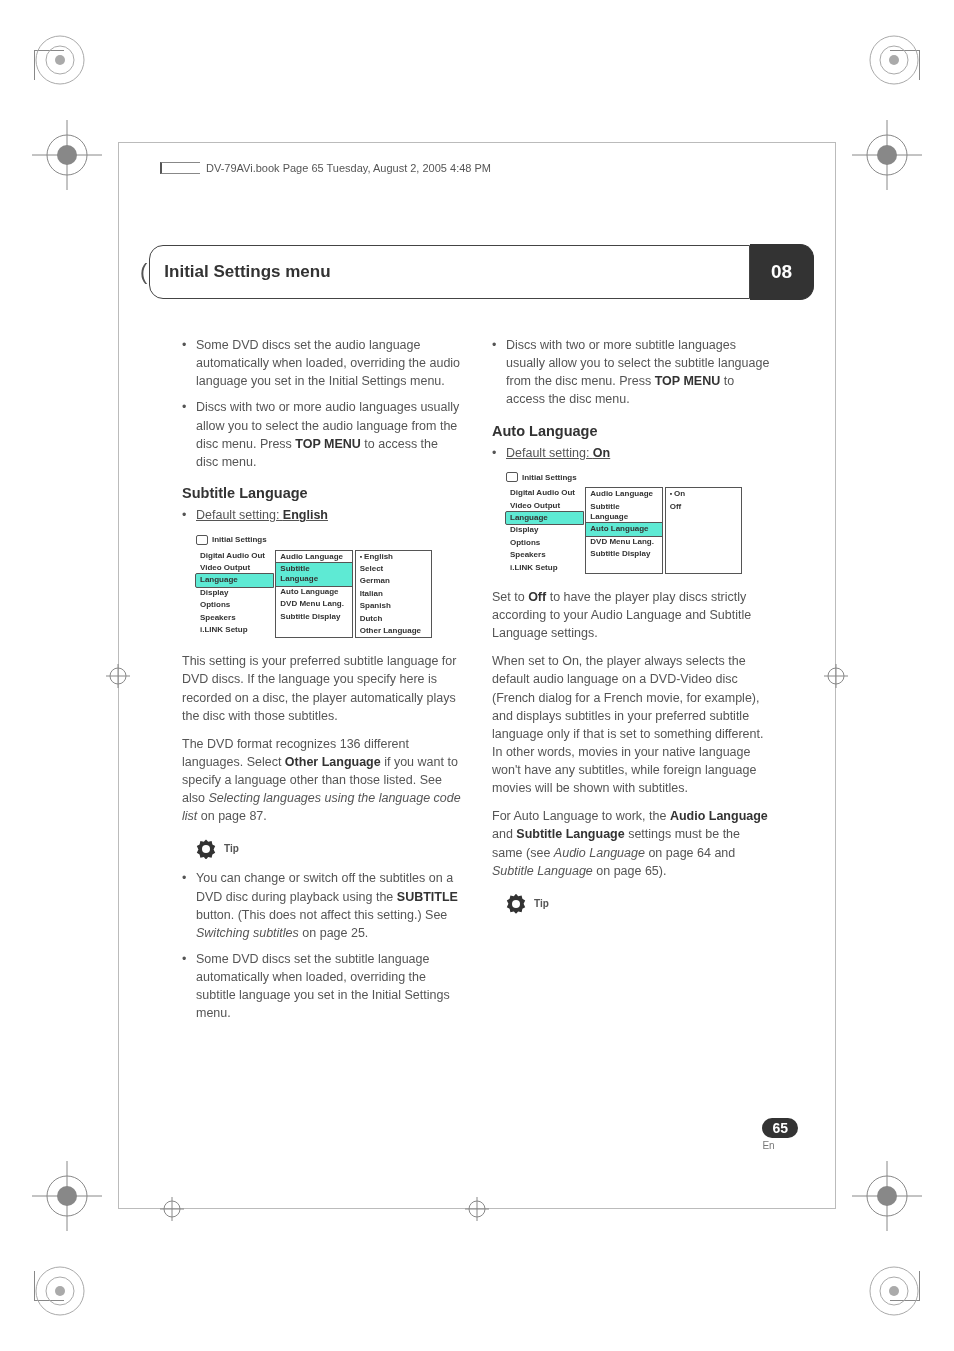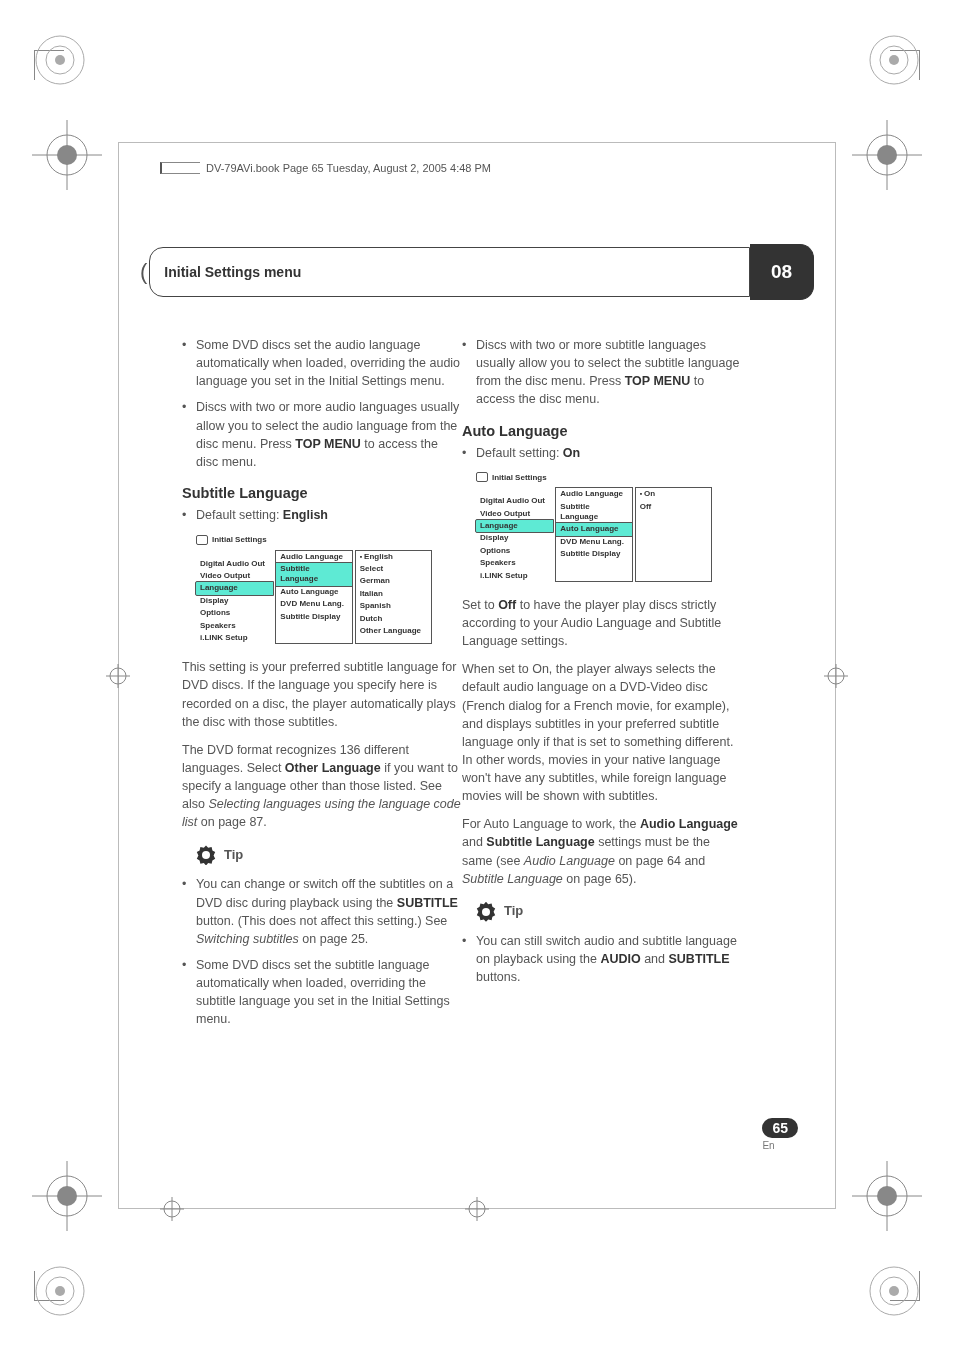--- a/index.html
+++ b/index.html
@@ -39,7 +39,7 @@
     border: 1px solid #444;
     border-radius: 14px 0 0 14px;
     padding: 16px 14px;
-    font-size: 14px;
+    font-size: 17px;
     font-weight: bold;
     color: #333;
     background: #fff;

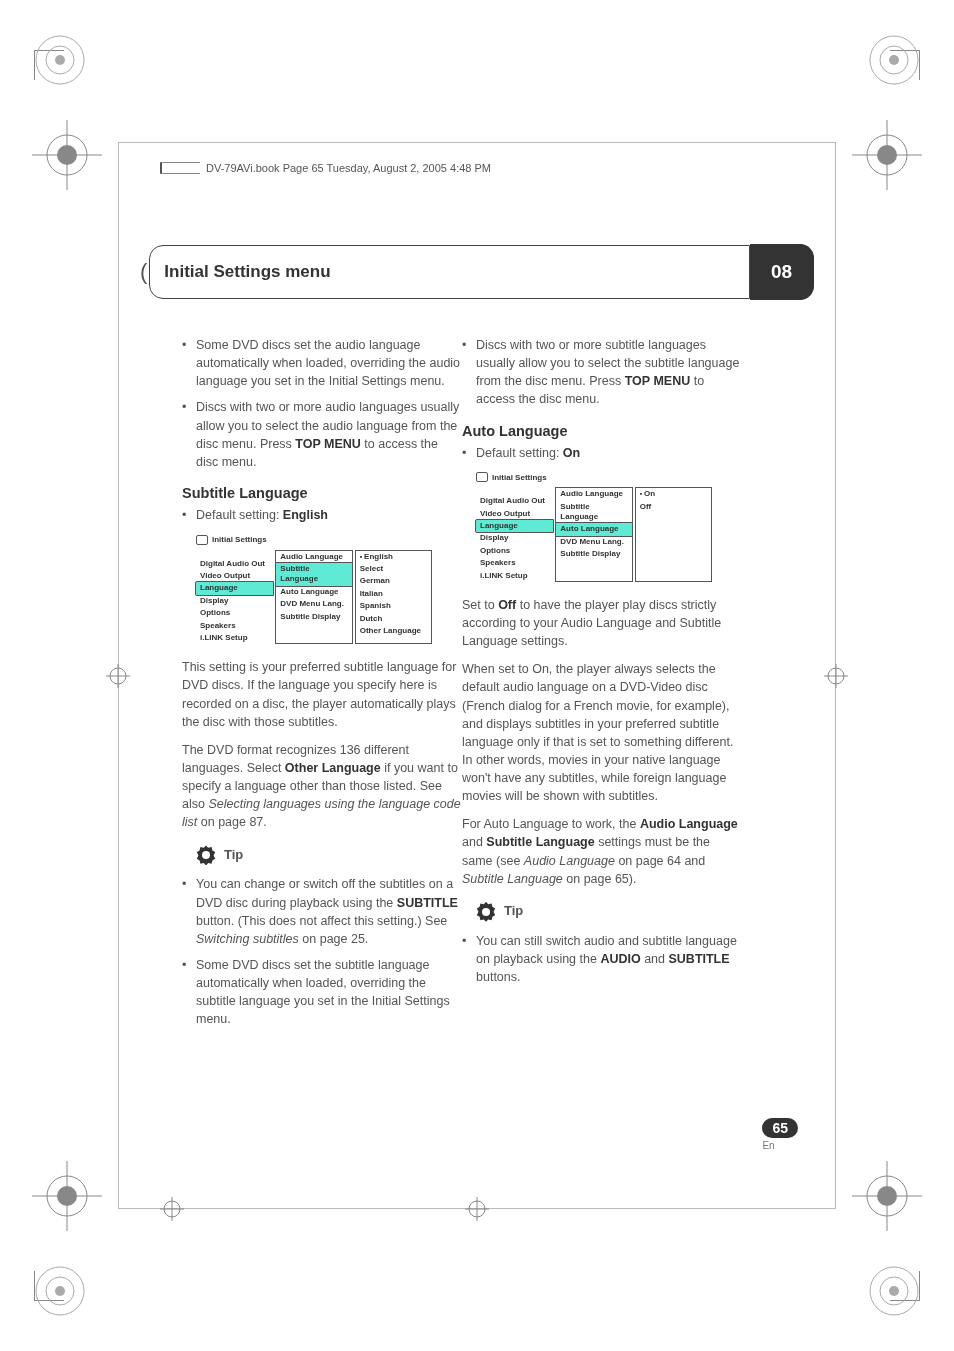--- a/index.html
+++ b/index.html
@@ -61,7 +61,7 @@
   .content {
     position: absolute;
     top: 336px; left: 182px; width: 590px;
-    display: flex; 
+    display: flex; gap: 30px;
     font-size: 12.5px; line-height: 1.45;
     color: #555;
   }

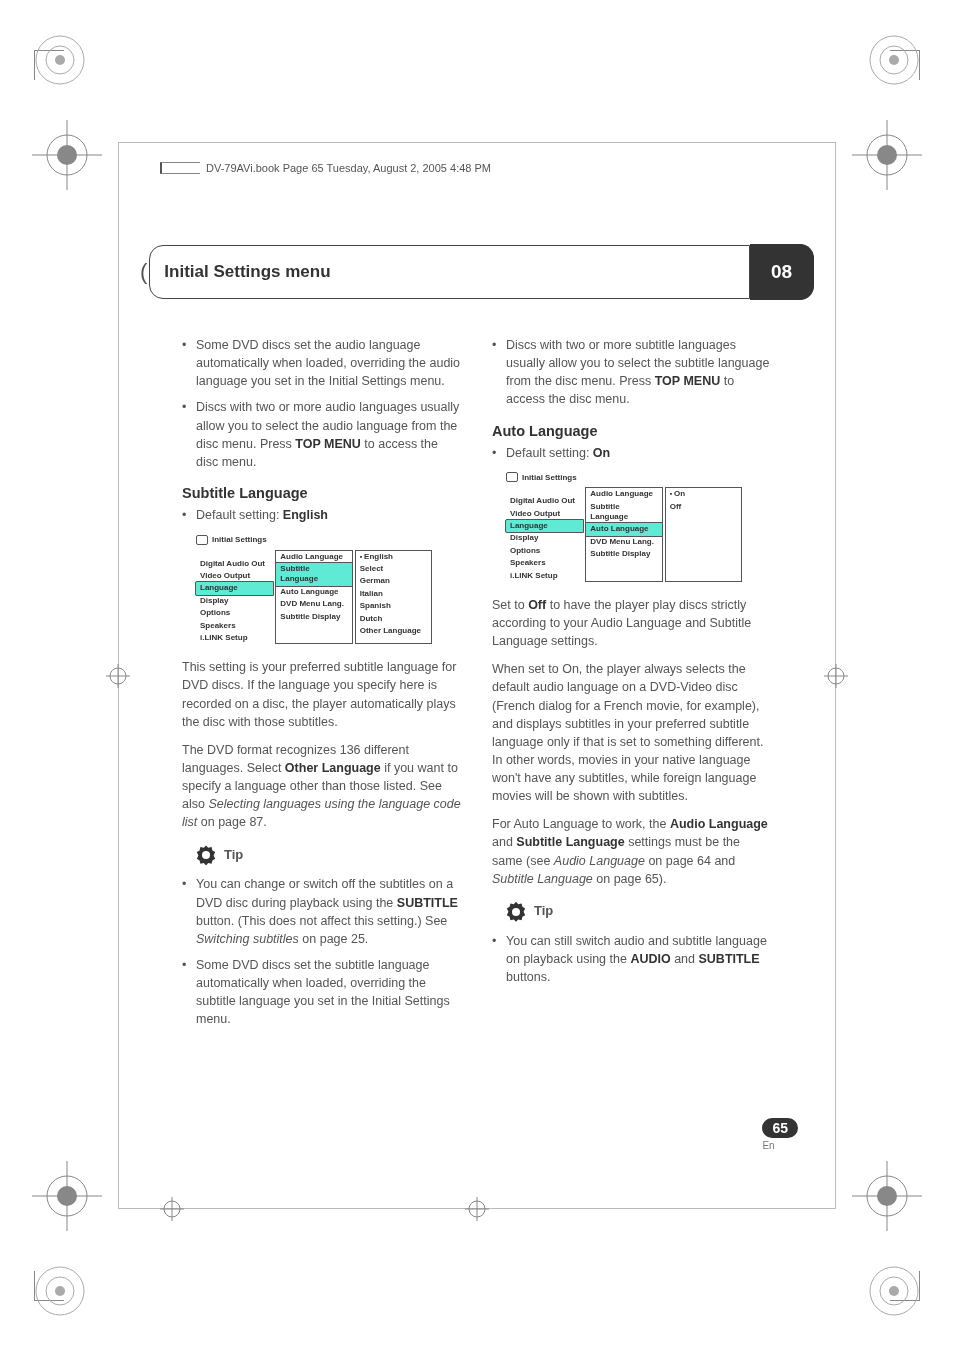--- a/index.html
+++ b/index.html
@@ -70,7 +70,7 @@
   .col ul li { position: relative; padding-left: 14px; margin-bottom: 8px; }
   .col ul li::before { content: "•"; position: absolute; left: 0; top: 0; }
   .section-title { font-size: 14.5px; font-weight: bold; color: #333; margin: 12px 0 2px; }
-  .default-row { margin-bottom: 10px; }
+  .default-row { margin-bottom: 10px; text-decoration: underline; }
   .body-p { margin-bottom: 10px; }
   .bold { font-weight: bold; color: #333; }
   .ital { font-style: italic; }

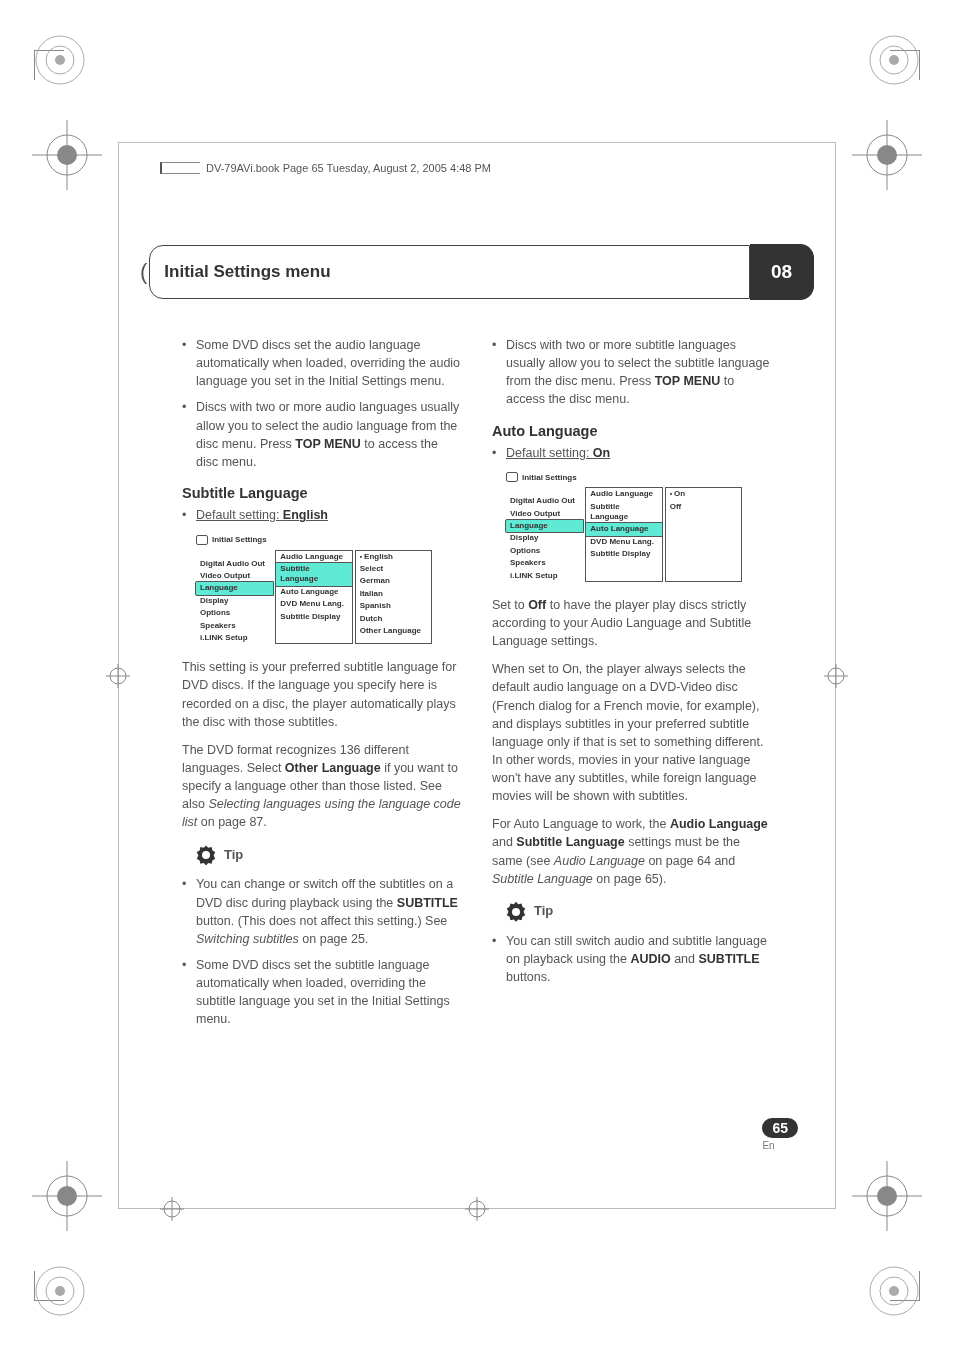--- a/index.html
+++ b/index.html
@@ -87,7 +87,7 @@
   }
   .menu-shot .ms-body { display: flex; gap: 2px; }
   .ms-col { display: flex; flex-direction: column; }
-  .ms-col.left { width: 78px; margin-top: 8px; }
+  .ms-col.left { width: 78px; }
   .ms-col.mid { width: 78px; border: 1px solid #555; }
   .ms-col.right { width: 78px; border: 1px solid #555; }
   .ms-col .cell { padding: 1px 4px; font-weight: bold; line-height: 1.3; }

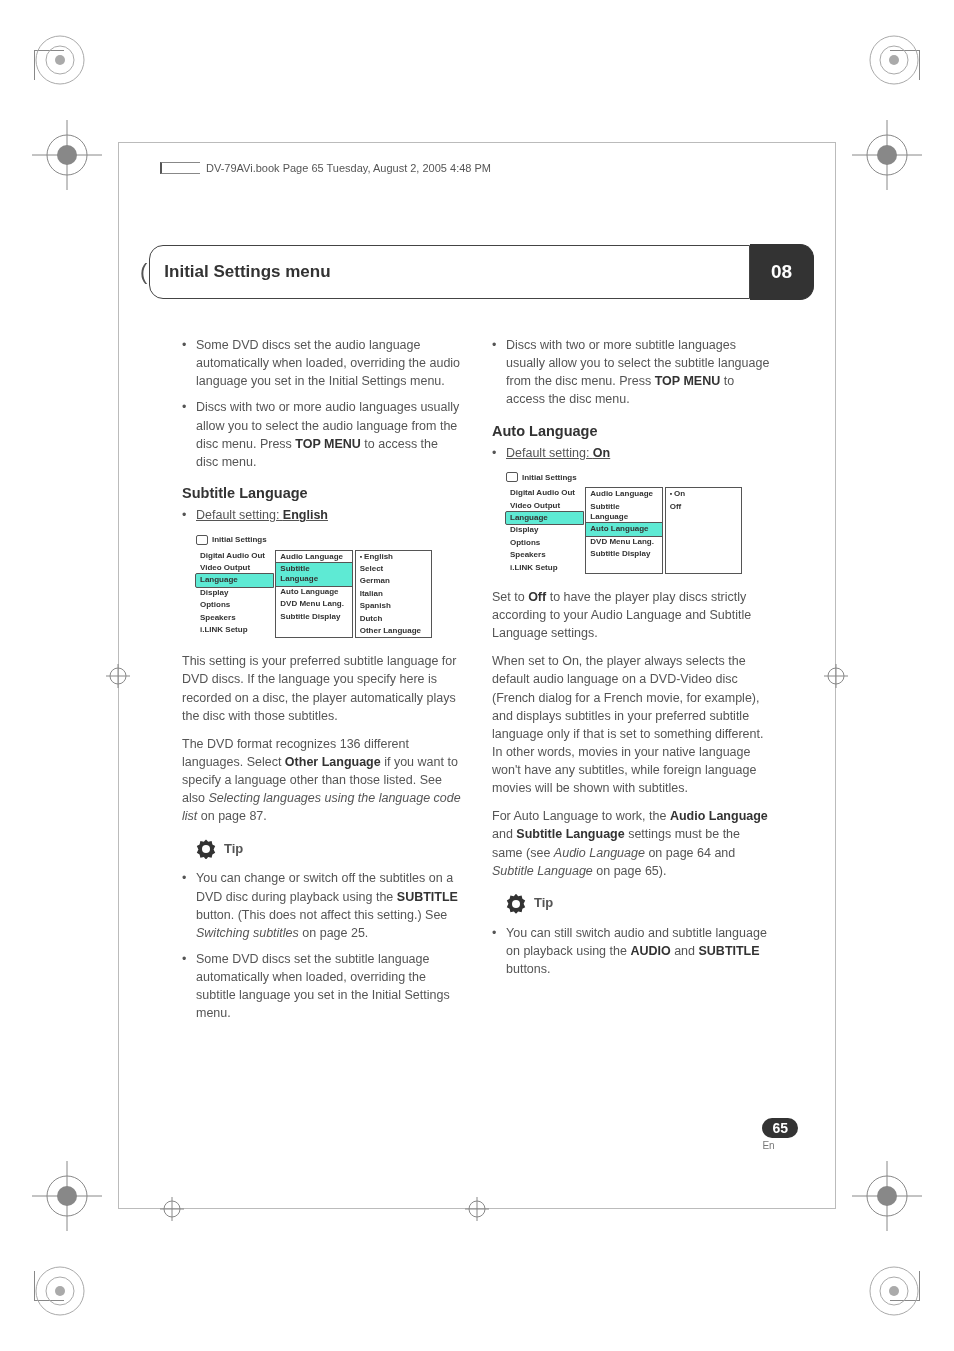--- a/index.html
+++ b/index.html
@@ -101,7 +101,7 @@
     clip-path: polygon(50% 0,61% 12%,78% 8%,82% 25%,96% 33%,88% 50%,96% 67%,82% 75%,78% 92%,61% 88%,50% 100%,39% 88%,22% 92%,18% 75%,4% 67%,12% 50%,4% 33%,18% 25%,22% 8%,39% 12%);
   }
   .tip-row .gear::after { content: ""; position: absolute; inset: 6px; background: #fff; border-radius: 50%; }
-  .tip-label { font-weight: bold; font-size: 13px; }
+  .tip-label { font-weight: bold; font-size: 10px; }
 
   .page-num-box {
     position: absolute;

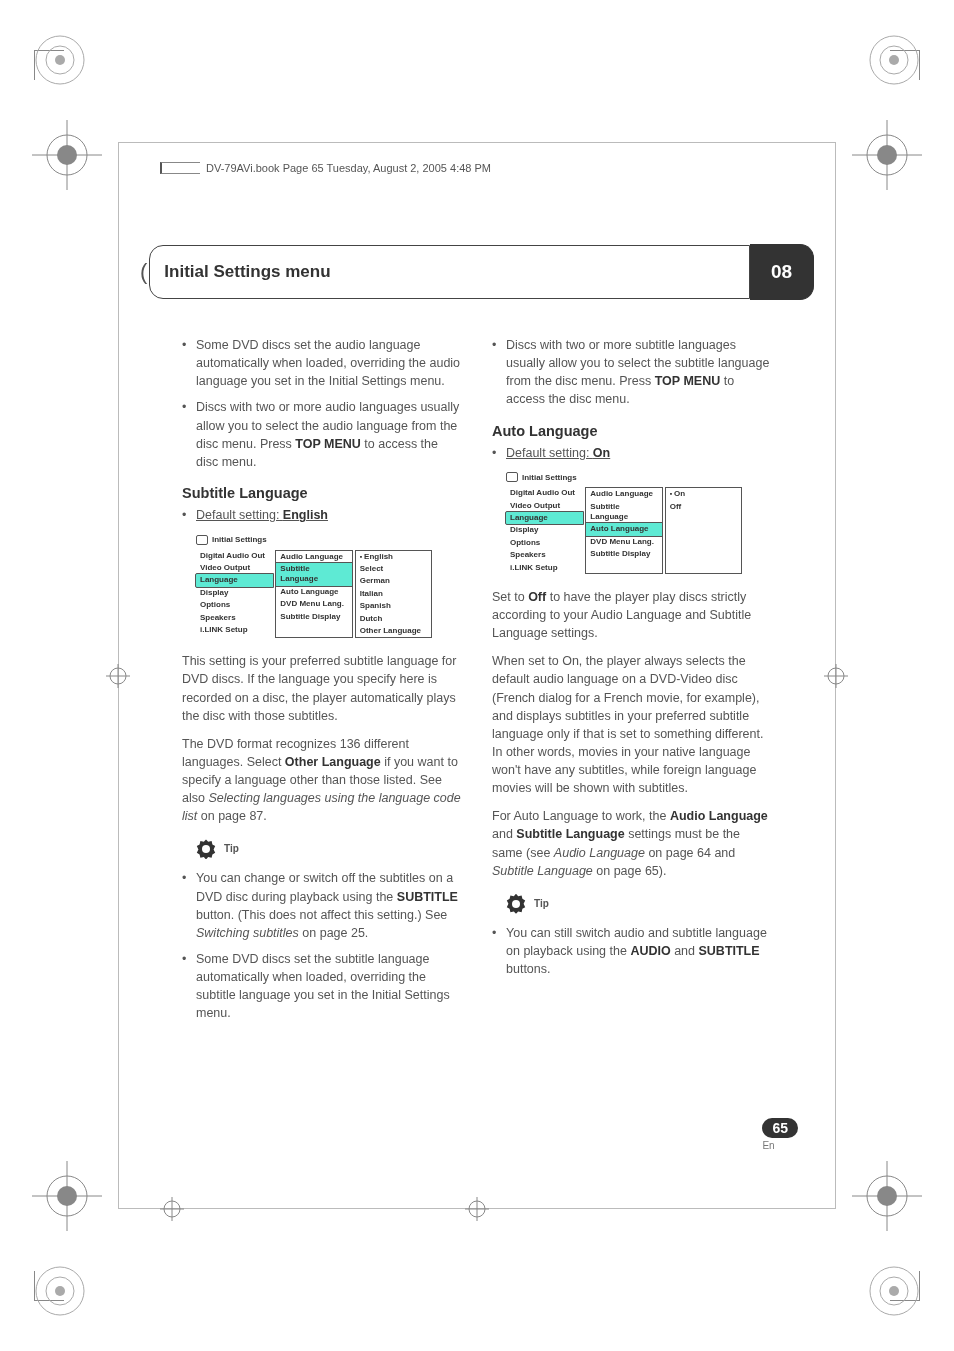--- a/index.html
+++ b/index.html
@@ -327,9 +327,6 @@
       <span class="gear"></span>
       <span class="tip-label">Tip</span>
     </div>
-    <ul>
-      <li><span>You can still switch audio and subtitle language on playback using the </span><span class="bold">AUDIO</span><span> and </span><span class="bold">SUBTITLE</span><span> buttons.</span></li>
-    </ul>
   </div>
 </div>
 

